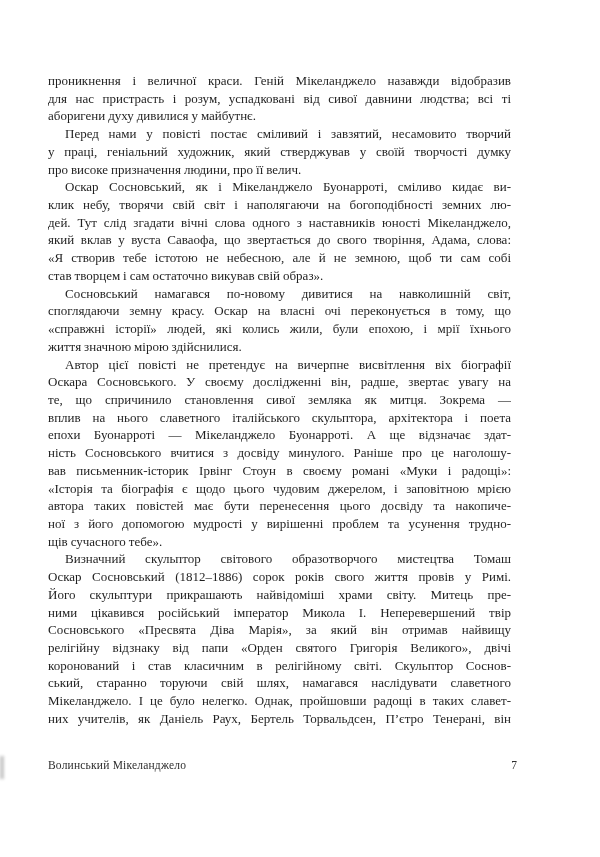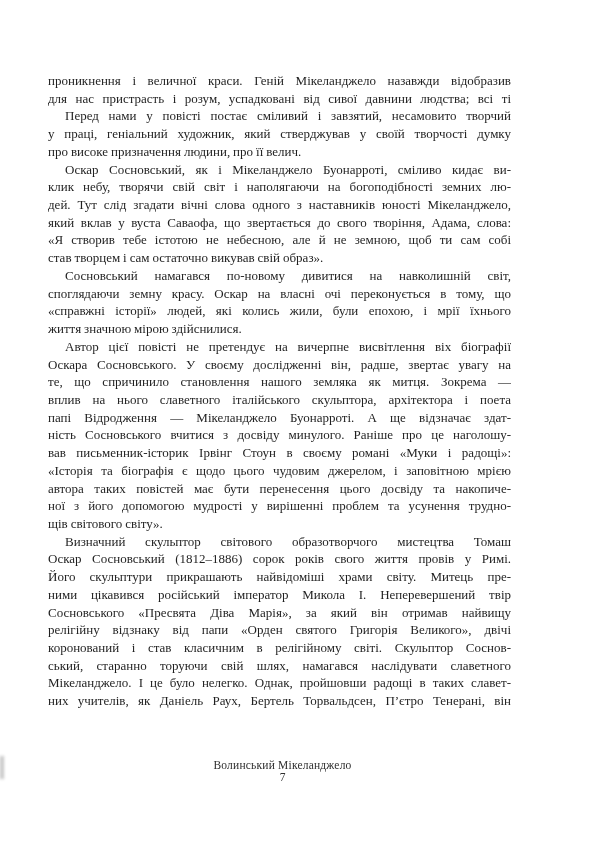--- a/index.html
+++ b/index.html
@@ -82,6 +82,7 @@
 
   <div class="line">проникнення і величної краси. Геній Мікеланджело назавжди відобразив</div>
       <div class="line">для нас пристрасть і розум, успадковані від сивої давнини людства; всі ті</div>
+      <div class="line end">аборигени духу дивилися у майбутнє.</div>
       <div class="line indent">Перед нами у повісті постає сміливий і завзятий, несамовито творчий</div>
       <div class="line">у праці, геніальний художник, який стверджував у своїй творчості думку</div>
       <div class="line end">про високе призначення людини, про її велич.</div>

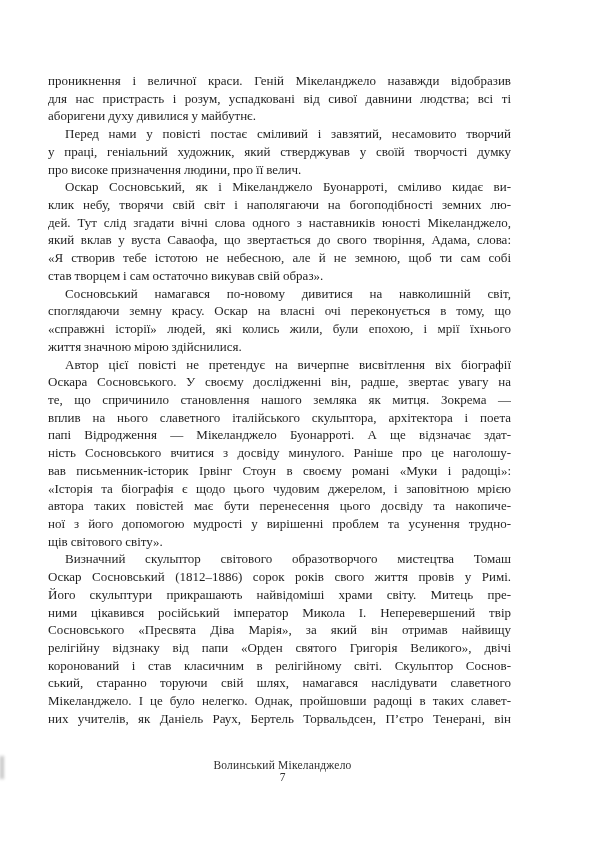--- a/index.html
+++ b/index.html
@@ -98,7 +98,7 @@
       <div class="line end">життя значною мірою здійснилися.</div>
       <div class="line indent">Автор цієї повісті не претендує на вичерпне висвітлення віх біографії</div>
       <div class="line">Оскара Сосновського. У своєму дослідженні він, радше, звертає увагу на</div>
-      <div class="line">те, що спричинило становлення нашого земляка як митця. Зокрема —</div>
+      <div class="line">те, що спричинило становлення сивої земляка як митця. Зокрема —</div>
       <div class="line">вплив на нього славетного італійського скульптора, архітектора і поета</div>
       <div class="line">папі Відродження — Мікеланджело Буонарроті. А ще відзначає здат-</div>
       <div class="line">ність Сосновського вчитися з досвіду минулого. Раніше про це наголошу-</div>

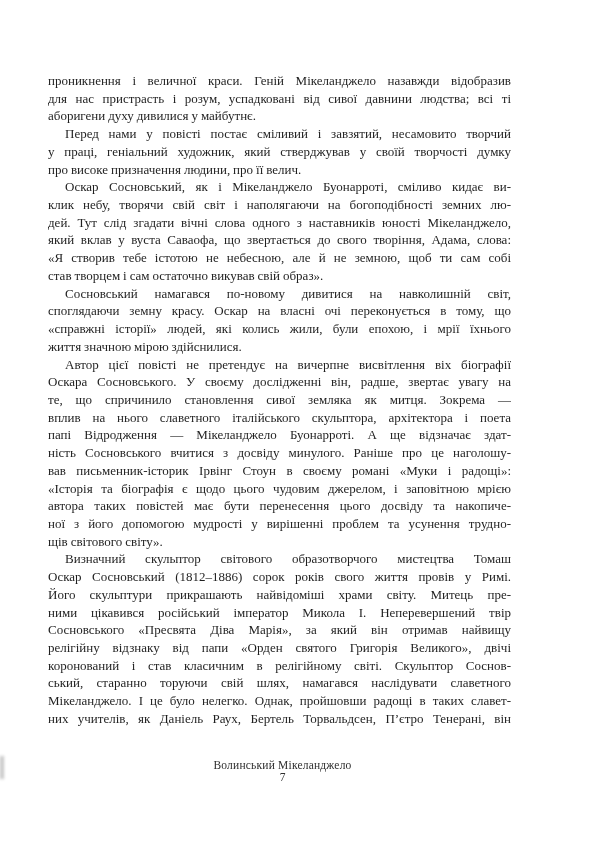--- a/index.html
+++ b/index.html
@@ -100,7 +100,7 @@
       <div class="line">Оскара Сосновського. У своєму дослідженні він, радше, звертає увагу на</div>
       <div class="line">те, що спричинило становлення сивої земляка як митця. Зокрема —</div>
       <div class="line">вплив на нього славетного італійського скульптора, архітектора і поета</div>
-      <div class="line">папі Відродження — Мікеланджело Буонарроті. А ще відзначає здат-</div>
+      <div class="line">епохи Буонарроті — Мікеланджело Буонарроті. А ще відзначає здат-</div>
       <div class="line">ність Сосновського вчитися з досвіду минулого. Раніше про це наголошу-</div>
       <div class="line">вав письменник-історик Ірвінг Стоун в своєму романі «Муки і радощі»:</div>
       <div class="line">«Історія та біографія є щодо цього чудовим джерелом, і заповітною мрією</div>

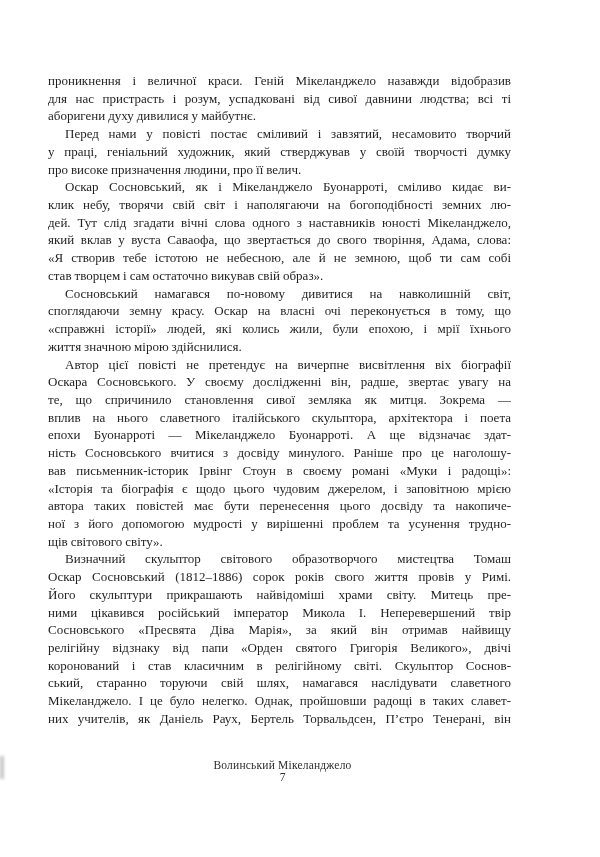--- a/index.html
+++ b/index.html
@@ -106,7 +106,7 @@
       <div class="line">«Історія та біографія є щодо цього чудовим джерелом, і заповітною мрією</div>
       <div class="line">автора таких повістей має бути перенесення цього досвіду та накопиче-</div>
       <div class="line">ної з його допомогою мудрості у вирішенні проблем та усунення трудно-</div>
-      <div class="line end">щів світового світу».</div>
+      <div class="line end">щів сучасного тебе».</div>
       <div class="line indent">Визначний скульптор світового образотворчого мистецтва Томаш</div>
       <div class="line">Оскар Сосновський (1812–1886) сорок років свого життя провів у Римі.</div>
       <div class="line">Його скульптури прикрашають найвідоміші храми світу. Митець пре-</div>

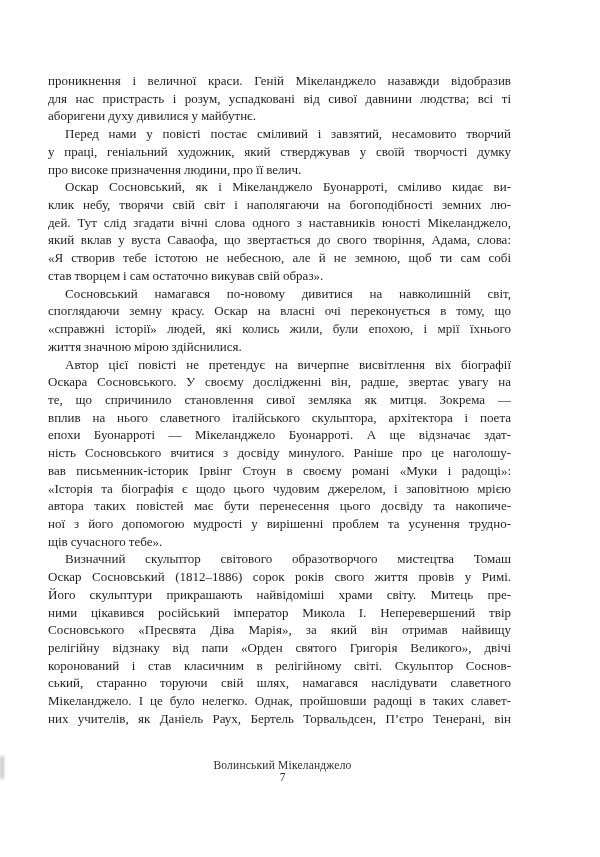--- a/index.html
+++ b/index.html
@@ -54,7 +54,6 @@
     align-items: center;
     font-size: 11.5px;
     color: #2e2e2e;
-    flex-direction: column;
   }
   .running-title {
     letter-spacing: 0.2px;

